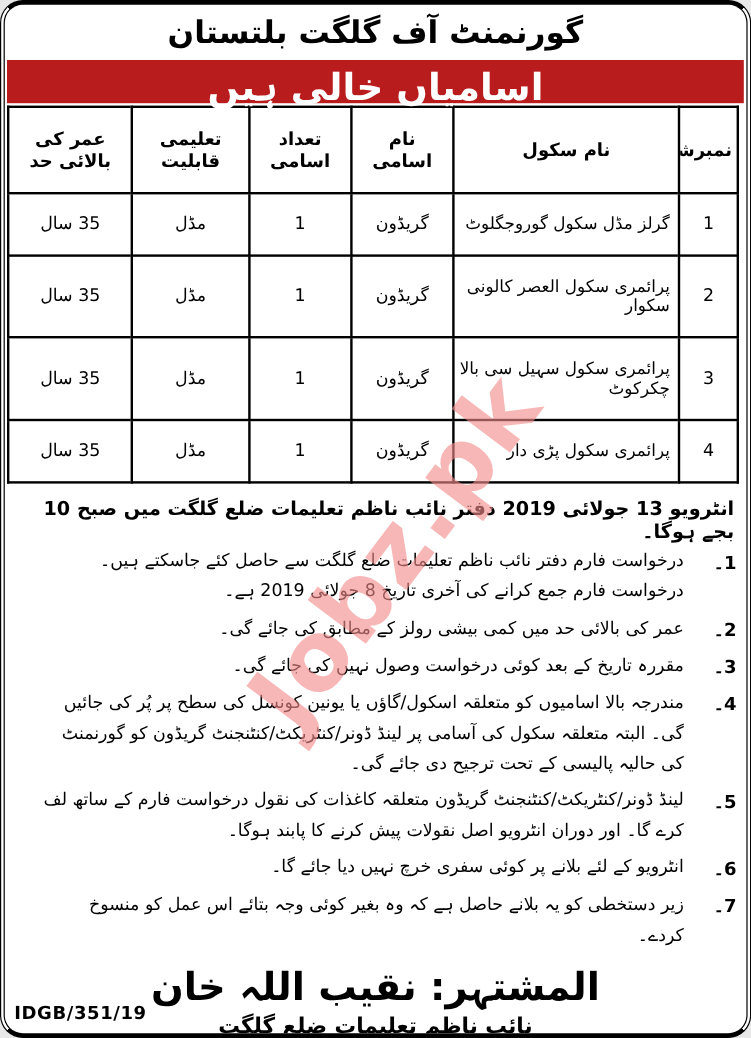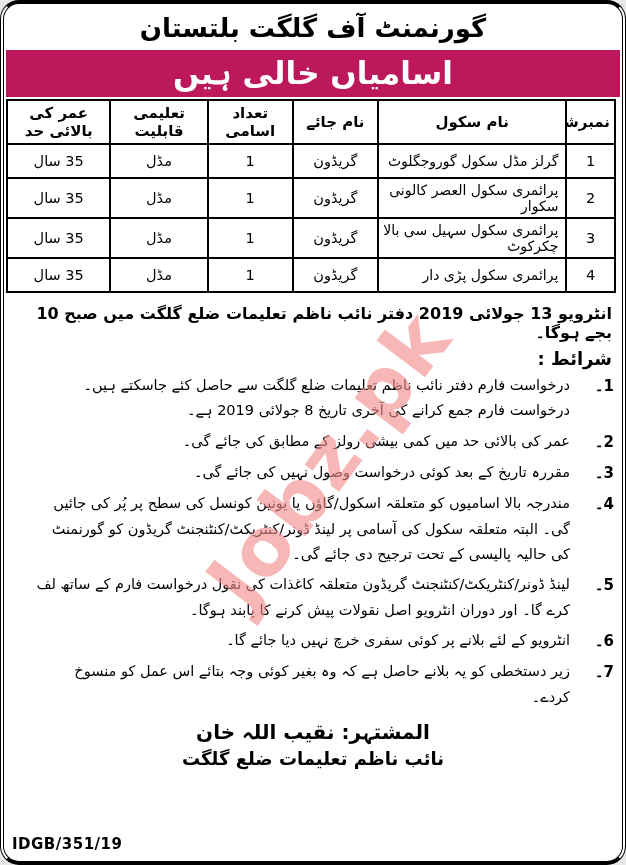--- a/index.html
+++ b/index.html
@@ -29,12 +29,12 @@
   }
 
   .banner {
-    background:#be185d;
+    background:#b91c1c;
     color:#fff;
     text-align:center;
     font-weight:bold;
     font-size:31px;
-    height:47px;
+    height:36px;
     line-height:47px;
     margin:0 2px;
   }

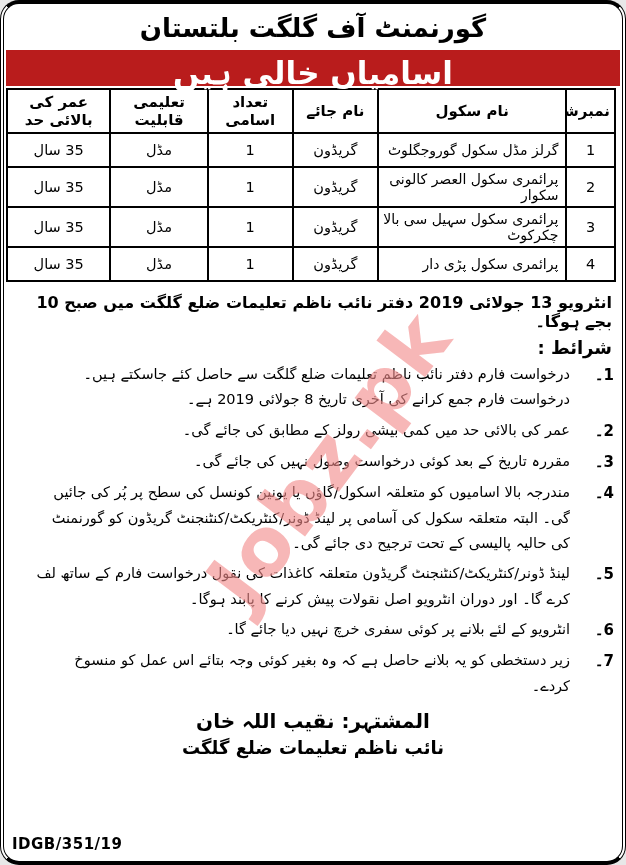--- a/index.html
+++ b/index.html
@@ -59,7 +59,7 @@
     text-align:center;
     vertical-align:middle;
     font-size:14.5px;
-    padding:3px 4px;
+    padding:17px 4px;
     overflow:hidden;
   }
   table.jobs th { font-weight:bold; height:37px; font-size:15px; }

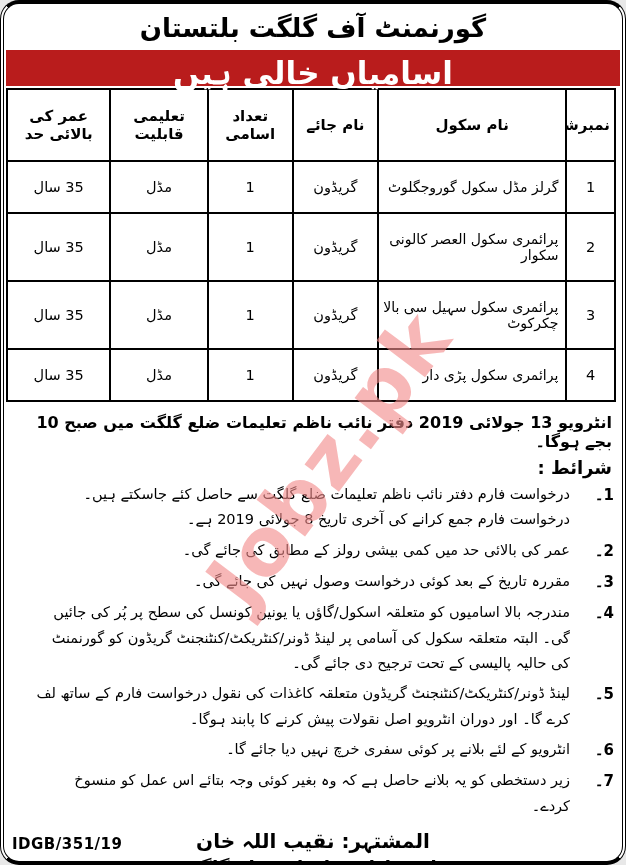--- a/index.html
+++ b/index.html
@@ -153,7 +153,7 @@
       <tr>
         <th>نمبرشمار</th>
         <th>نام سکول</th>
-        <th>نام جائے</th>
+        <th>نام اسامی</th>
         <th>تعداد اسامی</th>
         <th>تعلیمی قابلیت</th>
         <th>عمر کی بالائی حد</th>

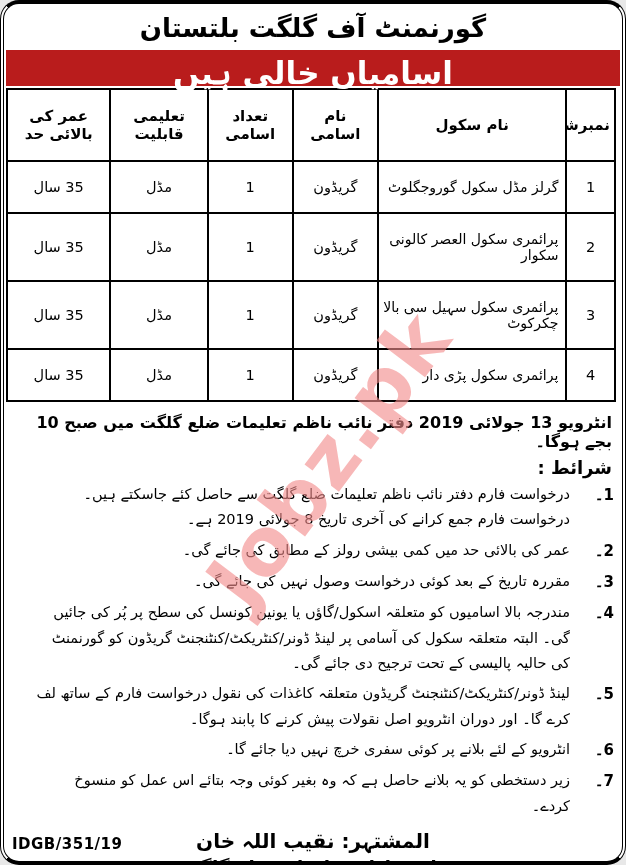--- a/index.html
+++ b/index.html
@@ -197,7 +197,6 @@
 
   <div class="interview">انٹرویو 13 جولائی 2019 دفتر نائب ناظم تعلیمات ضلع گلگت میں صبح 10 بجے ہوگا۔</div>
 
-  <div class="cond-heading">شرائط :</div>
 
   <div class="conditions">
     <div class="cond-item">

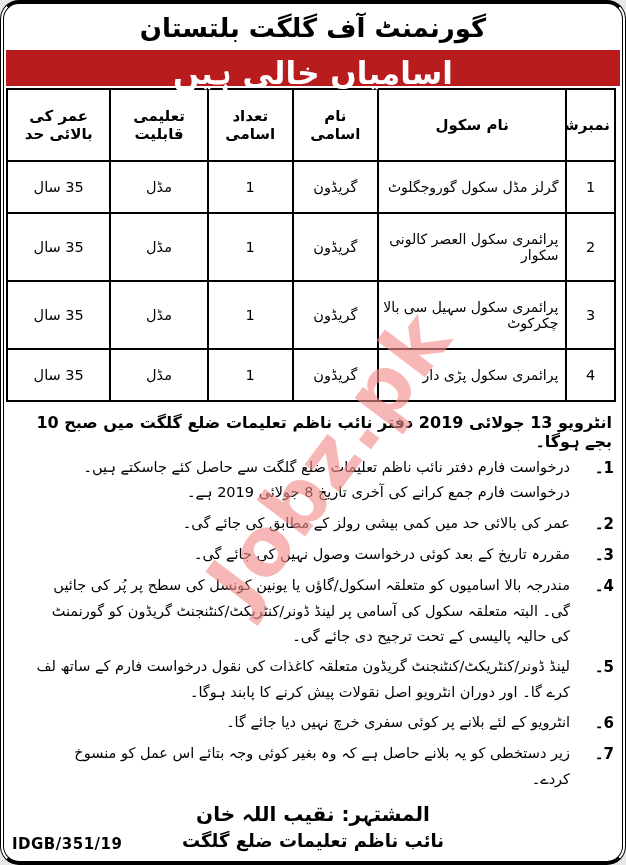--- a/index.html
+++ b/index.html
@@ -97,7 +97,7 @@
   .cond-text { flex:1 1 auto; padding-left:4px;margin-left:19px; }
 
   .signature { text-align:center; margin-top:10px; }
-  .advertiser { font-size:20px; font-weight:bold; }
+  .advertiser { font-size:32px; font-weight:bold; }
   .designation { font-size:18px; font-weight:bold; margin-top:4px; }
 
   .ref-no {

